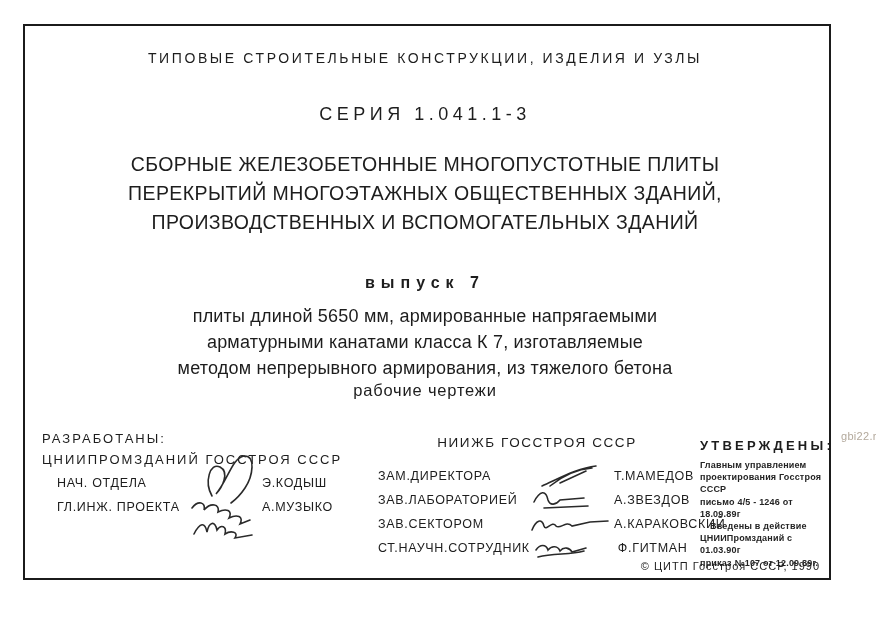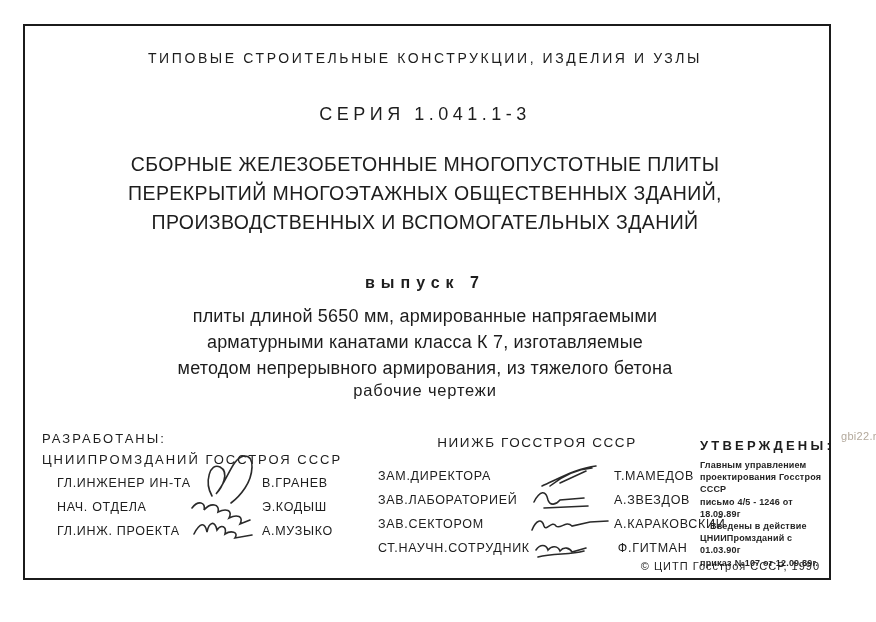--- a/index.html
+++ b/index.html
@@ -109,10 +109,6 @@
 
   <div class="abs sig-table left-rows">
     <div class="row">
-      <span class="role">ГЛ.ИНЖЕНЕР ИН-ТА</span>
-      <span class="name">В.ГРАНЕВ</span>
-    </div>
-    <div class="row">
       <span class="role">НАЧ. ОТДЕЛА</span>
       <span class="name">Э.КОДЫШ</span>
     </div>

